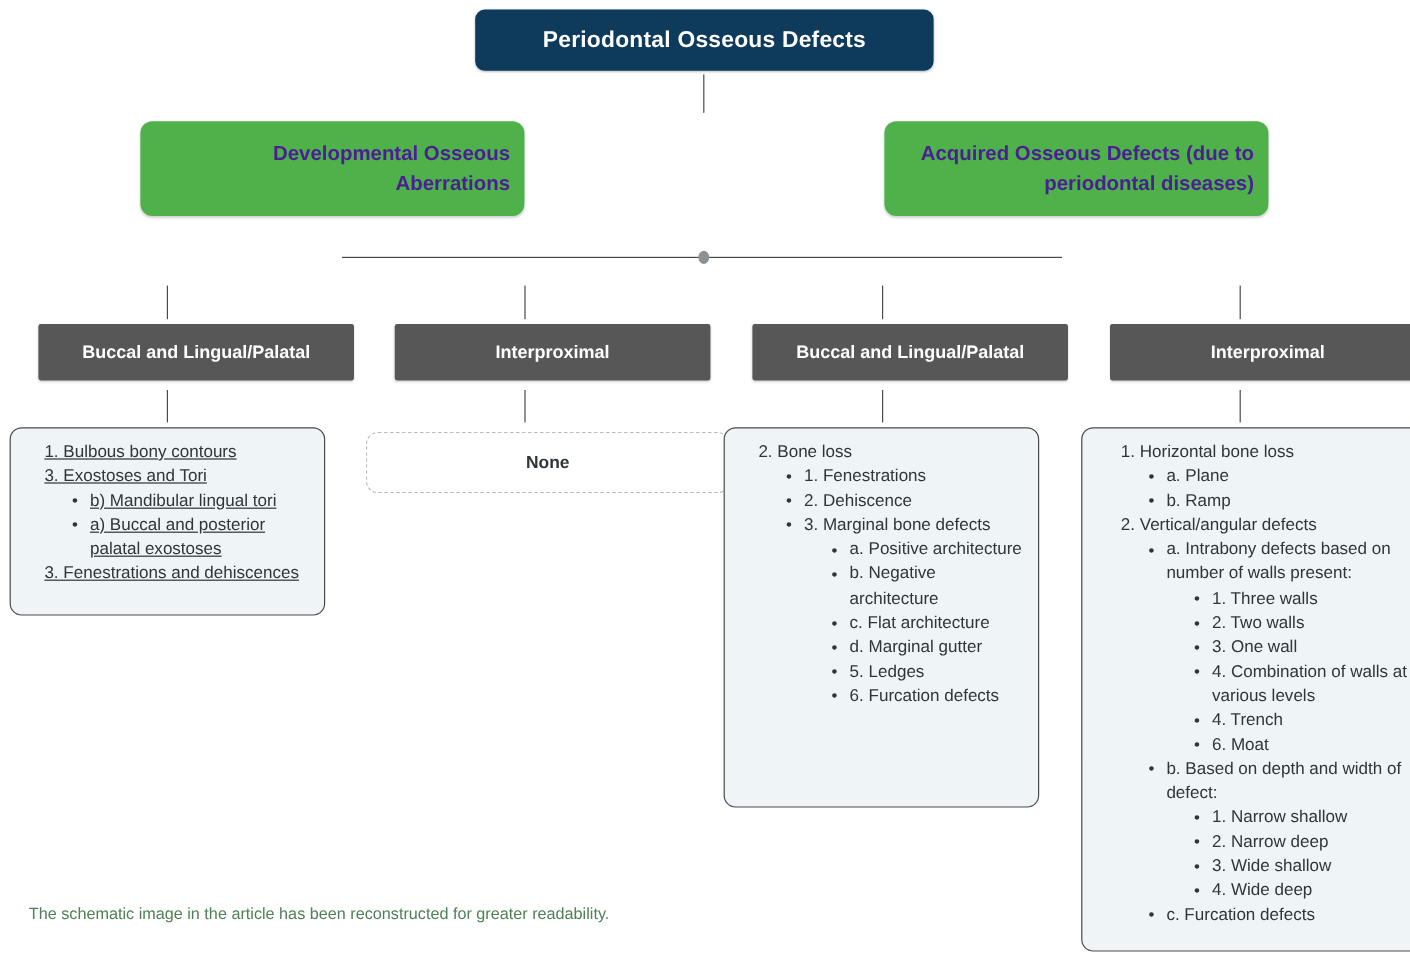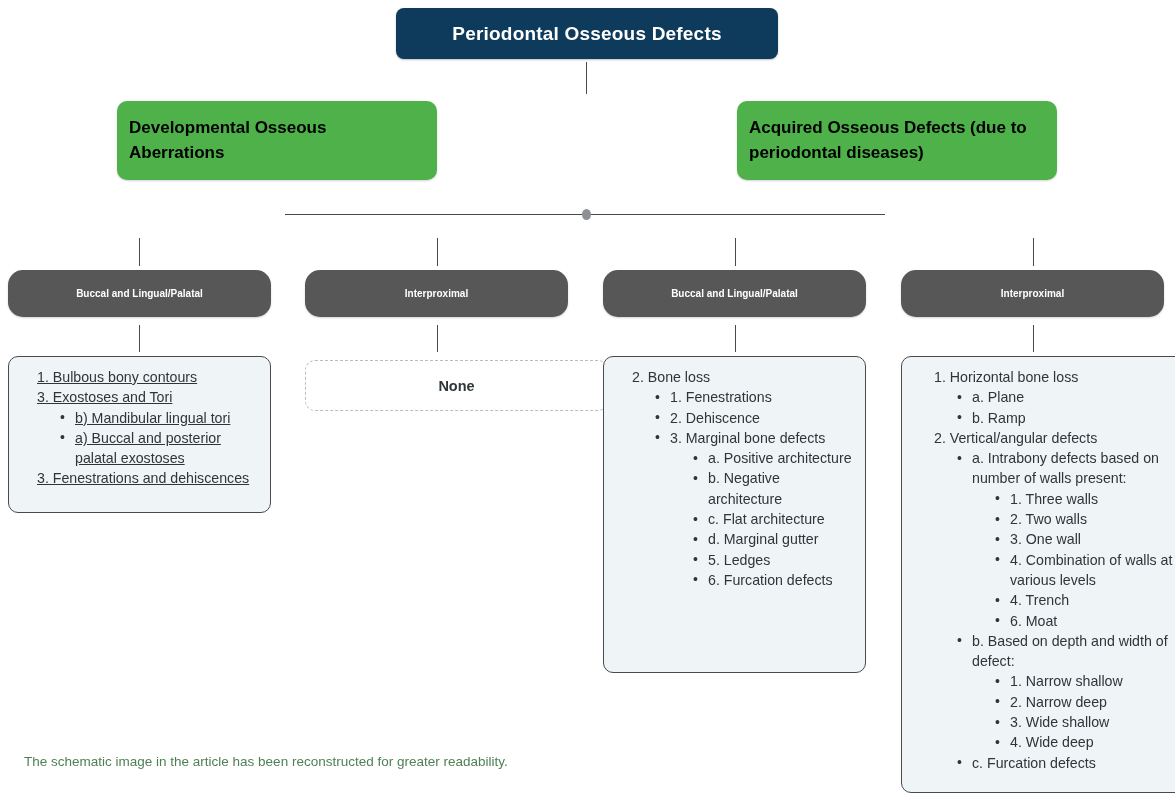--- a/index.html
+++ b/index.html
@@ -29,7 +29,7 @@
     display: flex;
     align-items: center;
     justify-content: center;
-    text-align: left;
+    text-align: right;
   }
 
   .node-root {

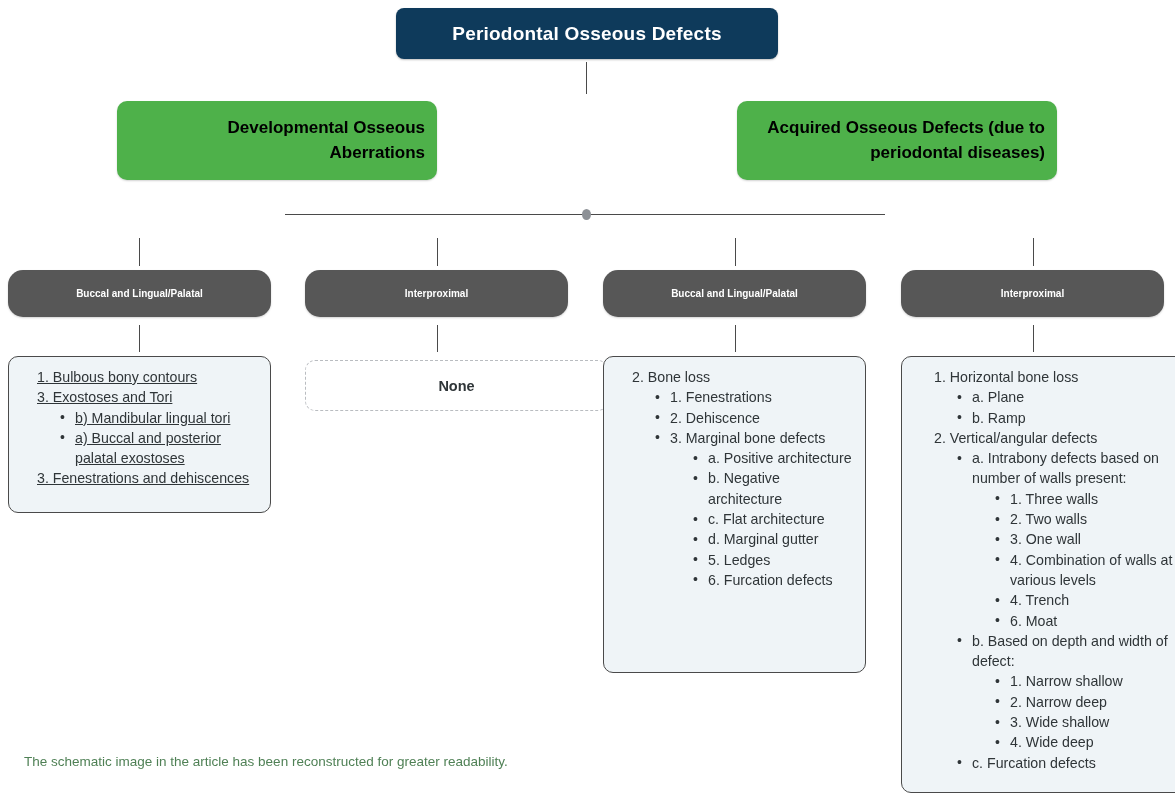--- a/index.html
+++ b/index.html
@@ -44,7 +44,7 @@
 
   .node-green {
     background: #4eb14a;
-    color: #000000;
+    color: #4c1d95;
     border-radius: 10px;
     font-weight: bold;
     font-size: 17px;

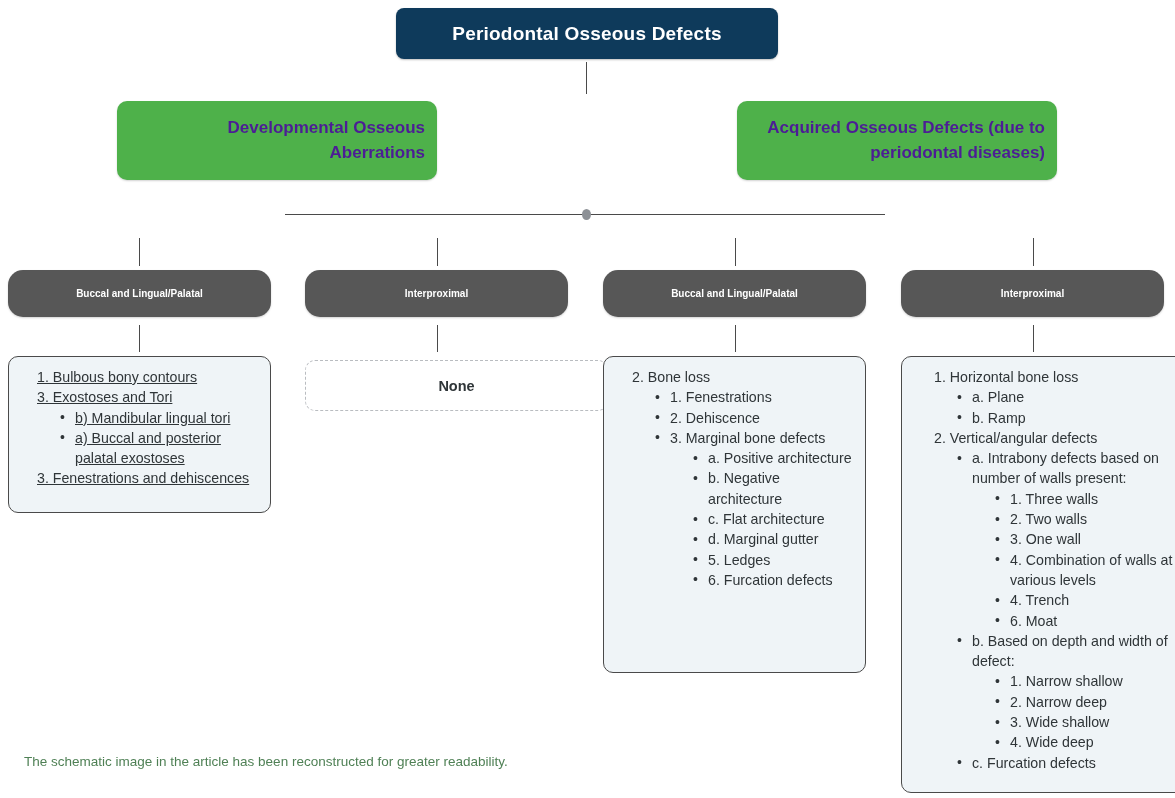--- a/index.html
+++ b/index.html
@@ -56,11 +56,12 @@
   .node-gray {
     background: #575757;
     color: #ffffff;
-    border-radius: 15px;
-    font-weight: bold;
-    font-size: 10px;
+    border-radius: 2px;
+    font-weight: bold;
+    font-size: 15px;
     padding: 4px 10px;
     box-shadow: 0 1px 2px rgba(0,0,0,.18);
+    margin-left: 24px;
   }
 
   

